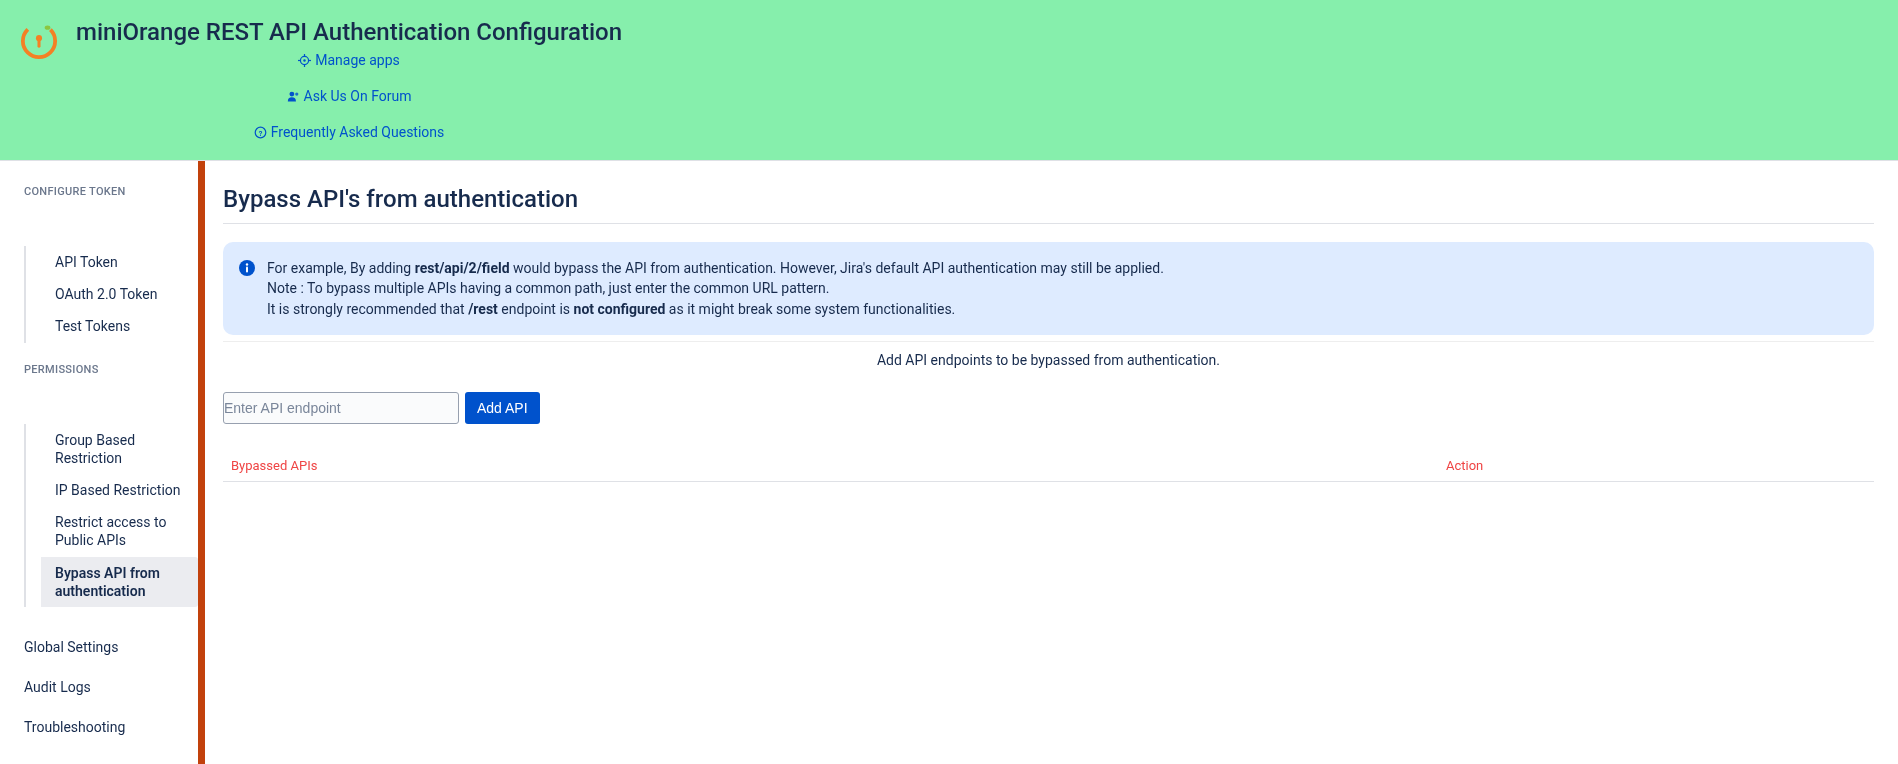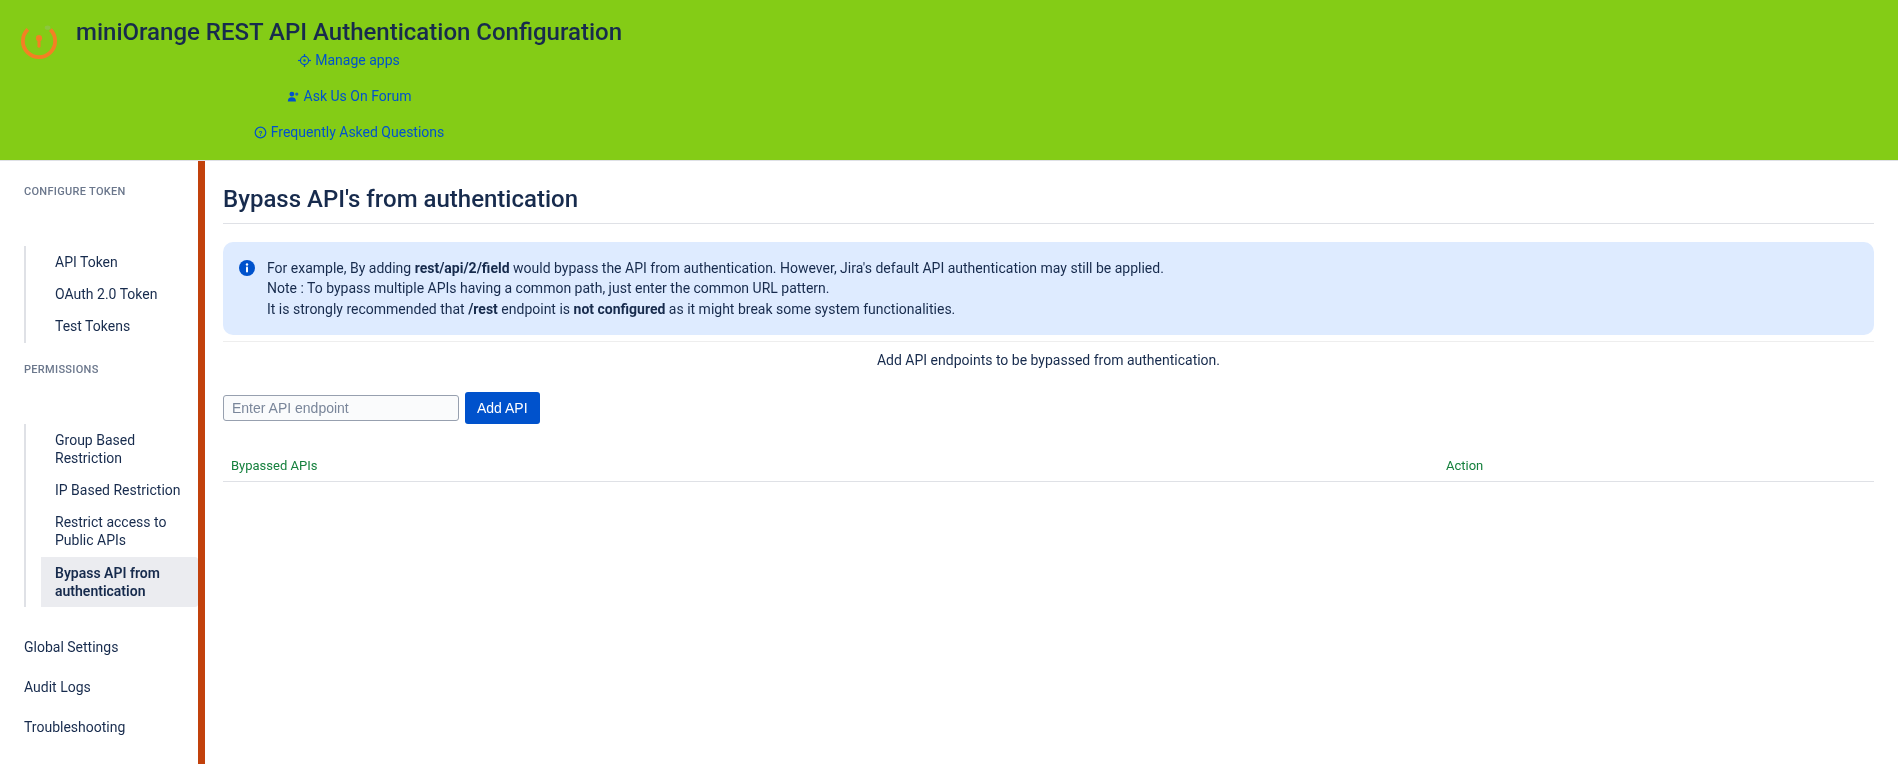--- a/index.html
+++ b/index.html
@@ -10,7 +10,7 @@
     background: #fff;
   }
   .header {
-    background: #84cc16;
+    background: #86efac;
     padding: 18px 20px 20px 20px;
     border-bottom: 1px solid #dfe1e6;
     display: flex;

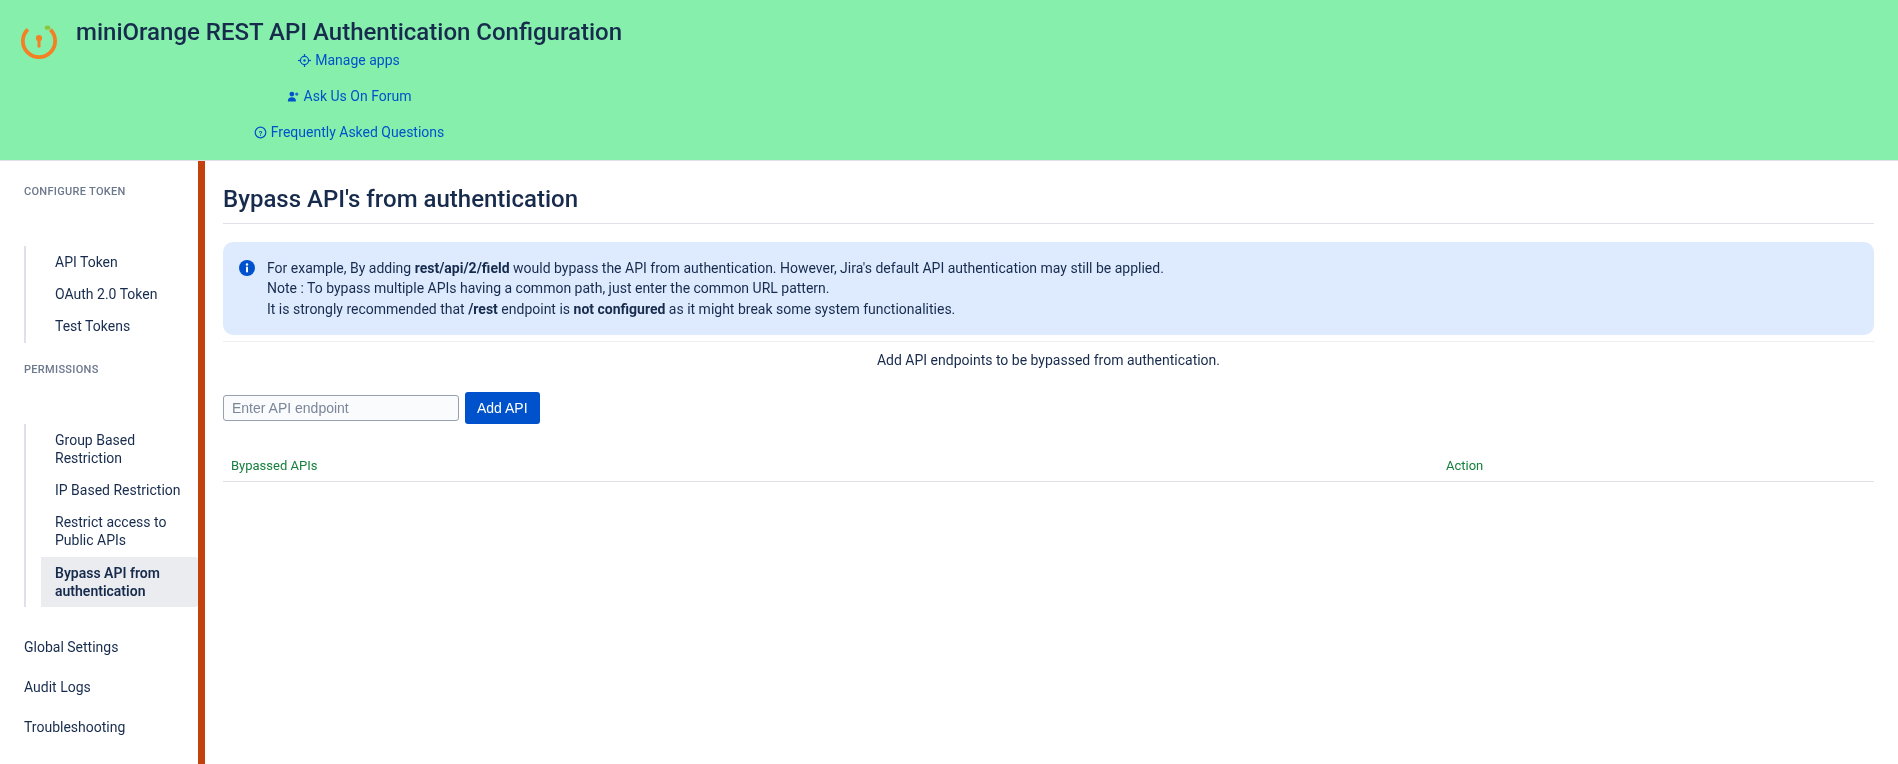--- a/index.html
+++ b/index.html
@@ -109,8 +109,8 @@
   .input-row { display: flex; gap: 6px; align-items: center; margin-bottom: 28px;}
   .text-input {
     width: 236px;
-    height: 26px;
-    padding: 6px 8px;
+    height: 32px;
+    padding: 6px 0;
     border: 1px solid #97a0af;
     border-radius: 3px;
     font-size: 14px;

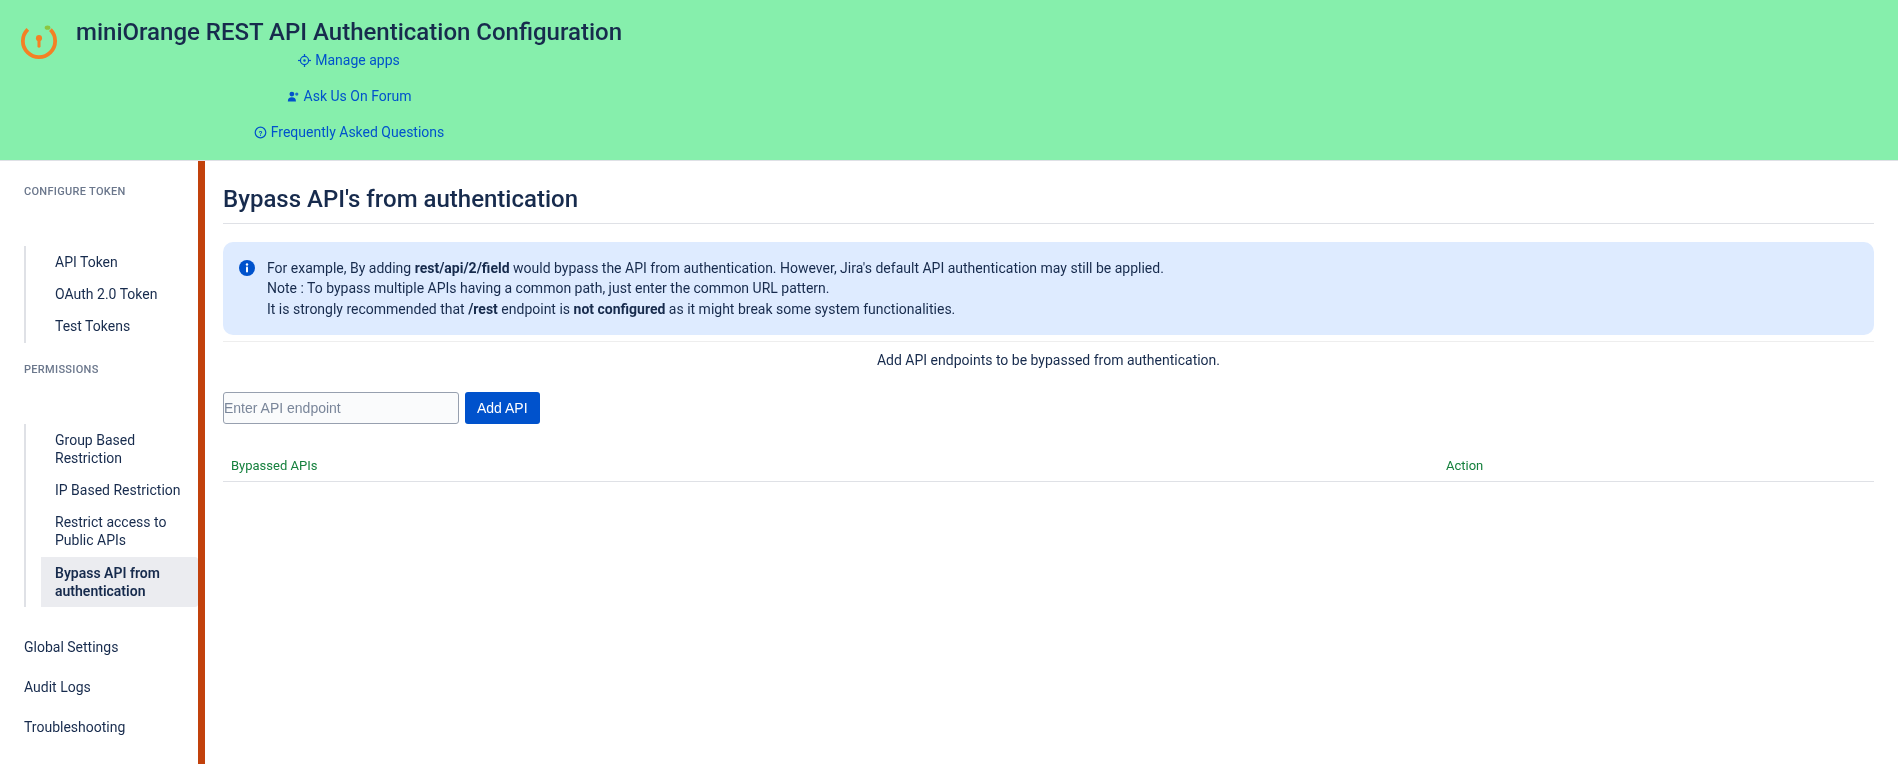--- a/index.html
+++ b/index.html
@@ -132,7 +132,7 @@
     display: flex;
     border-bottom: 1px solid #dfe1e6;
     padding: 6px 8px 8px 8px;
-    color: #15803d;
+    color: #ef4444;
     font-size: 13px;
   }
   .th-api { flex: 1; }

